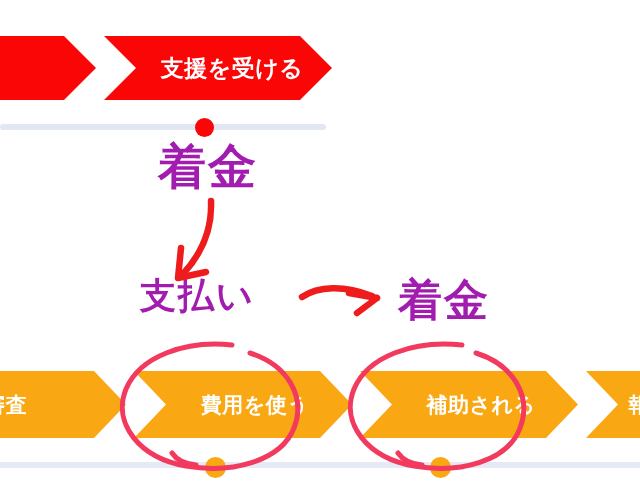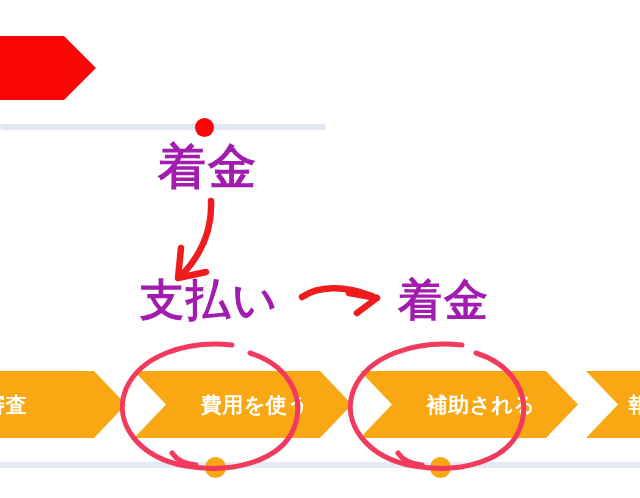--- a/index.html
+++ b/index.html
@@ -167,6 +167,9 @@
     <div class="chev chev-red-a">
       
     </div>
+    <div class="chev chev-red-b">
+      <span class="chev-label">支援を受ける</span>
+    </div>
   </div>
 
   <div class="rail-top"></div>

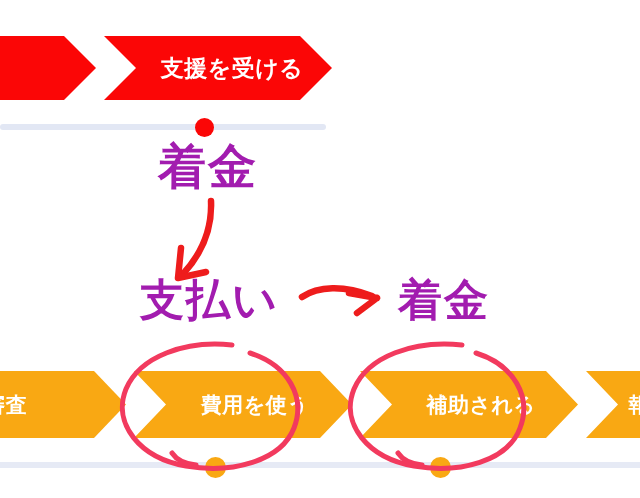--- a/index.html
+++ b/index.html
@@ -92,7 +92,7 @@
   .anno-shiharai {
     left: 140px;
     top: 278px;
-    font-size: 44px;
+    font-size: 36px;
     letter-spacing: 2px;
   }
   .anno-chakkin-bottom {

